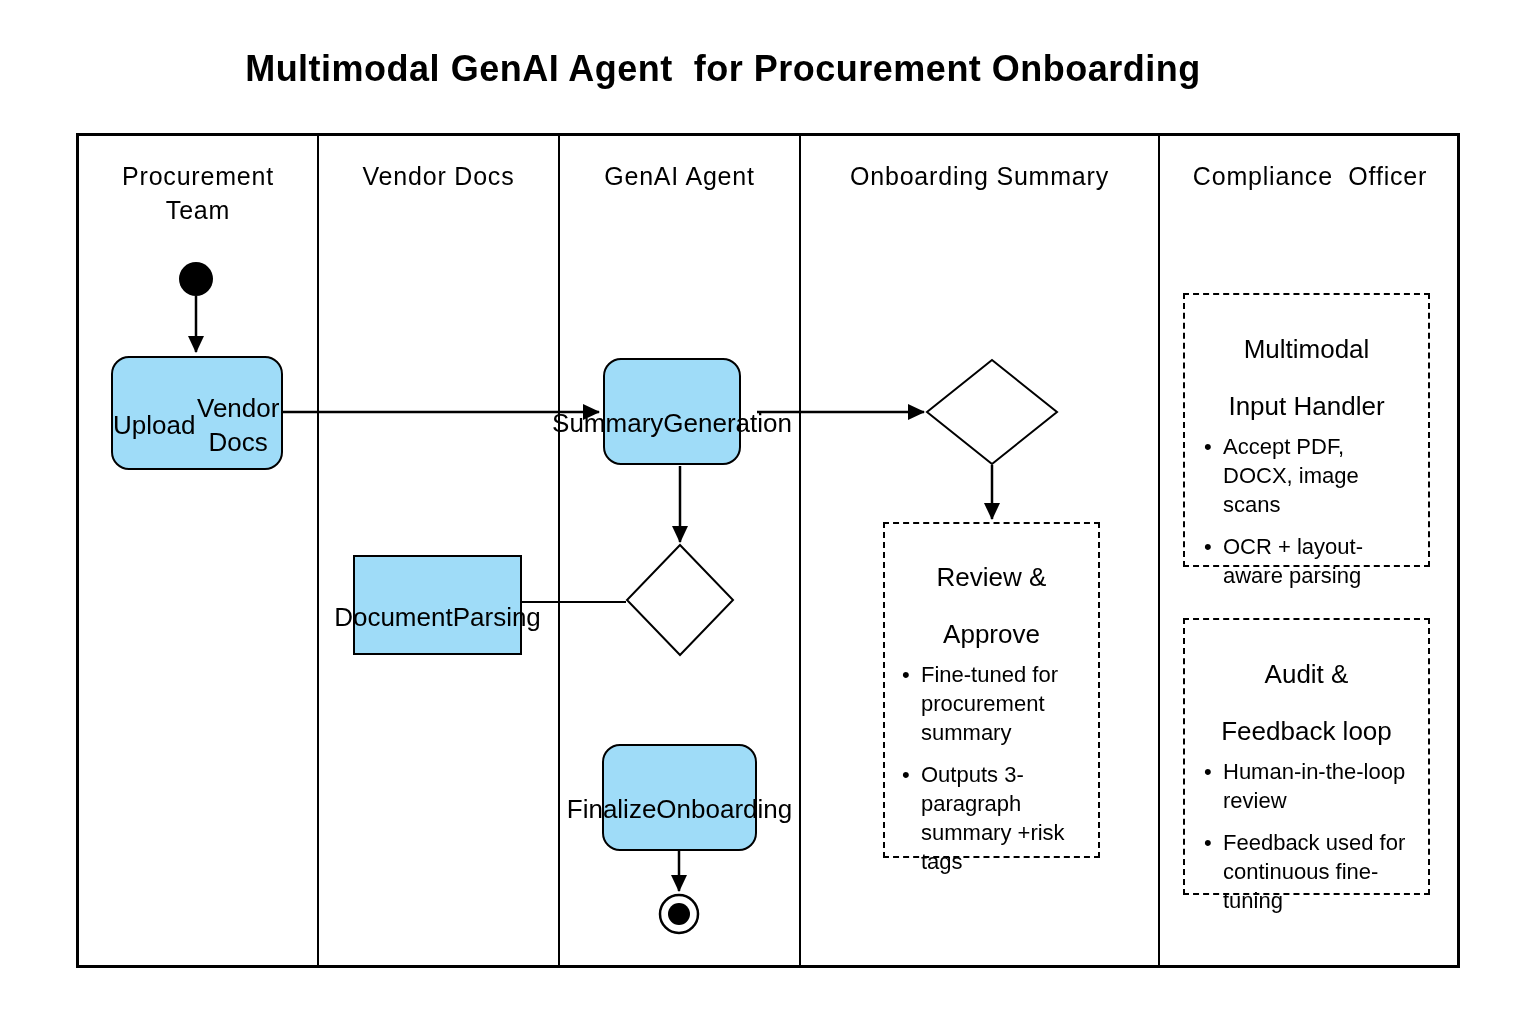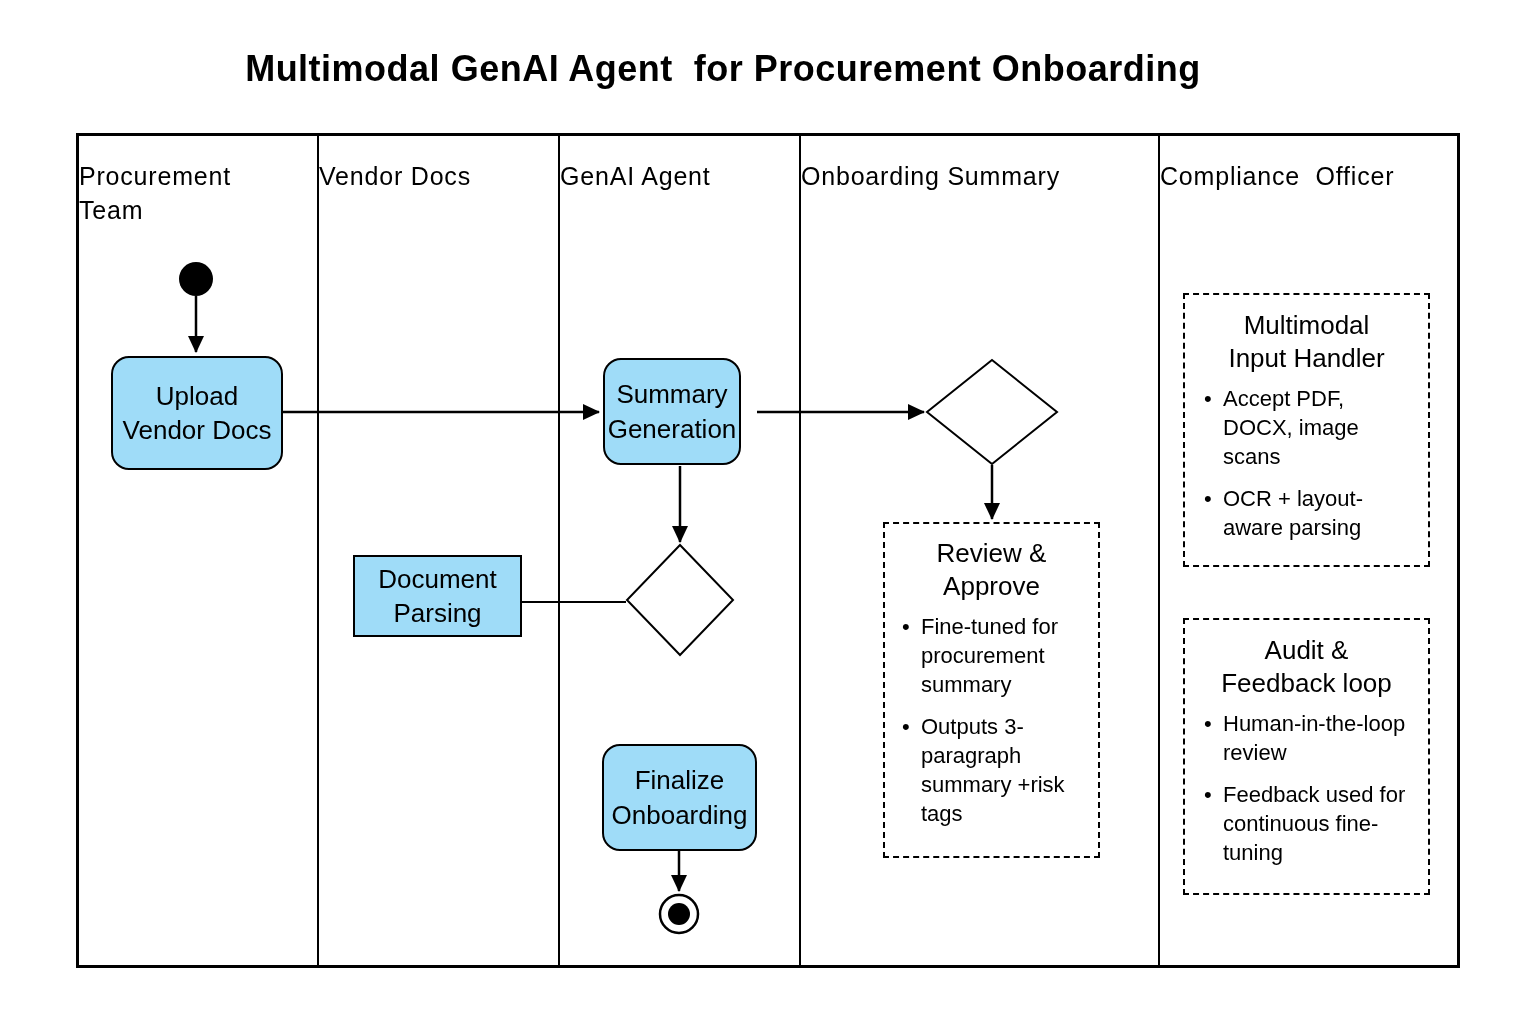--- a/index.html
+++ b/index.html
@@ -43,6 +43,7 @@
   .lane-header {
     position: absolute;
     top: 160px;
+    text-align: center;
     font-size: 25px;
     letter-spacing: 0.8px;
     line-height: 1.35;

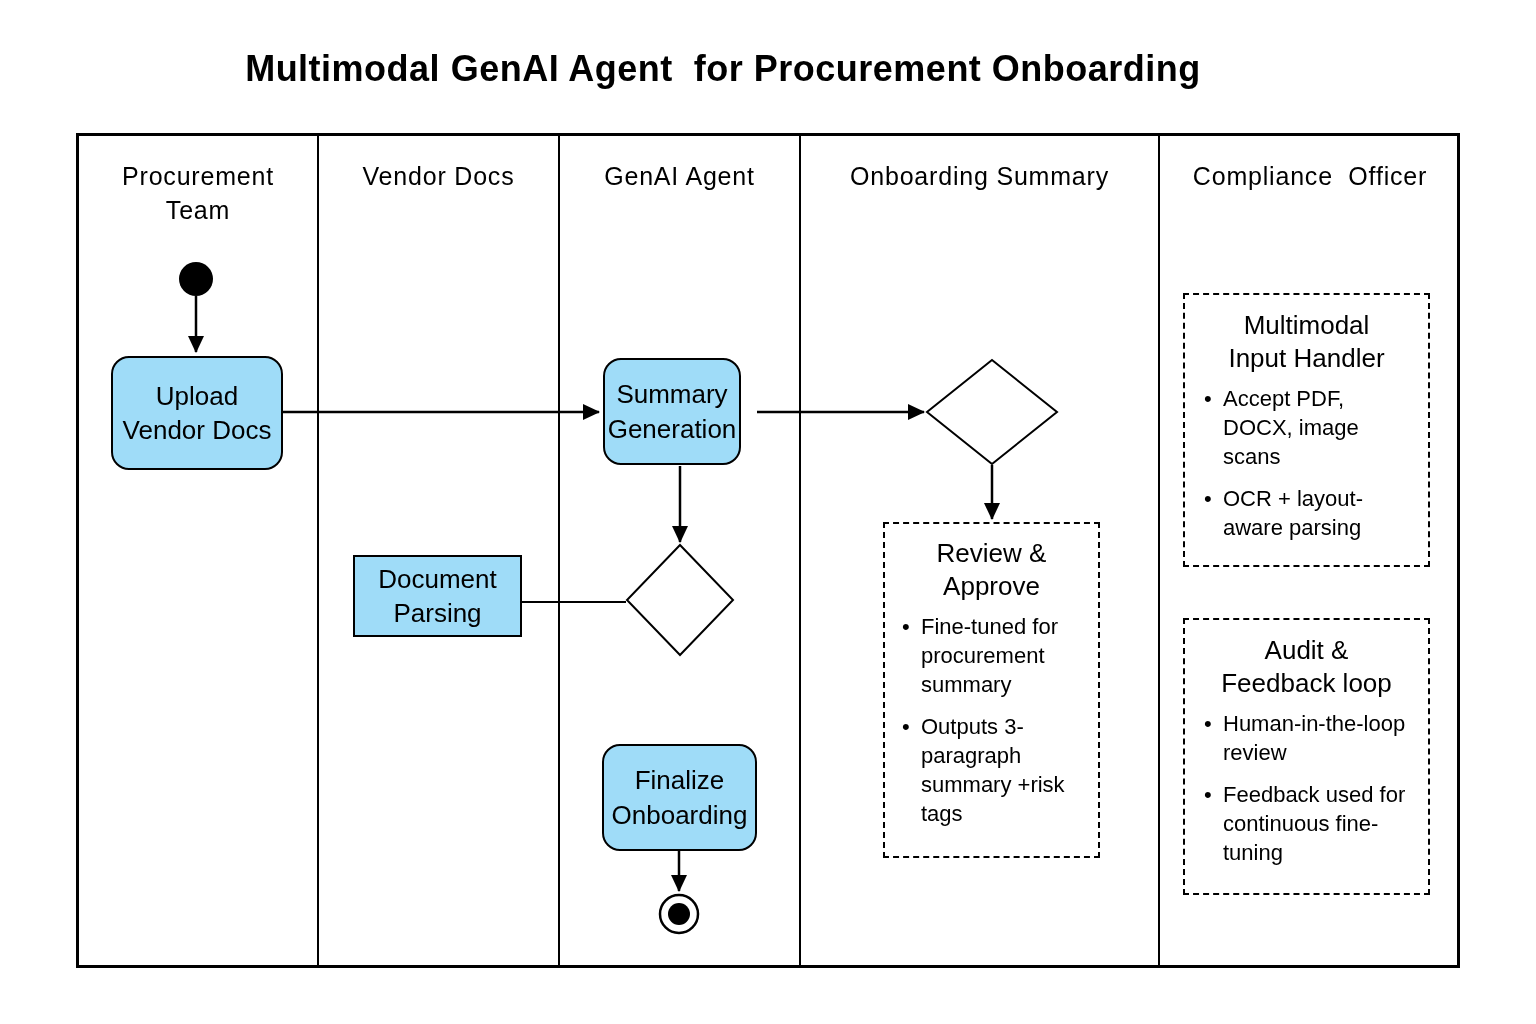--- a/index.html
+++ b/index.html
@@ -93,7 +93,7 @@
     padding-left: 3px;
   }
   .note .bullet-text { flex: 1 1 auto; }
-  .line-block { display: block; }
+  .line-block { display: block; margin-top: 24px; }
 </style>
 </head>
 <body>

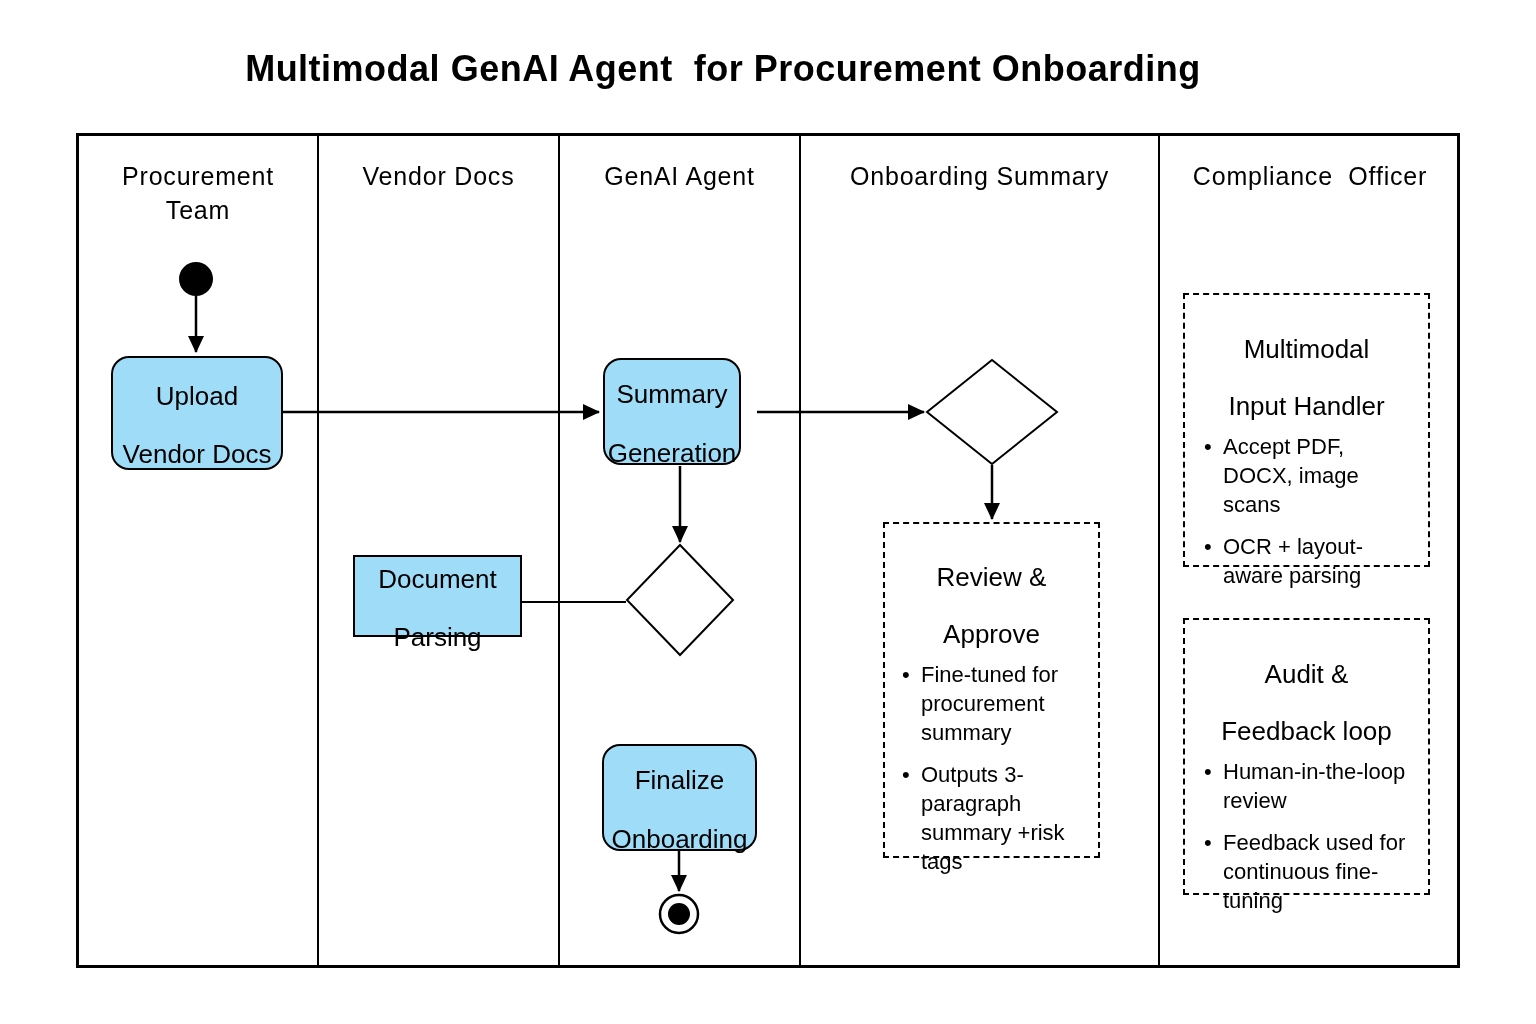--- a/index.html
+++ b/index.html
@@ -59,7 +59,7 @@
   .node {
     position: absolute;
     display: flex;
-    flex-direction: column;
+    flex-direction: row;
     align-items: center;
     justify-content: center;
     text-align: center;

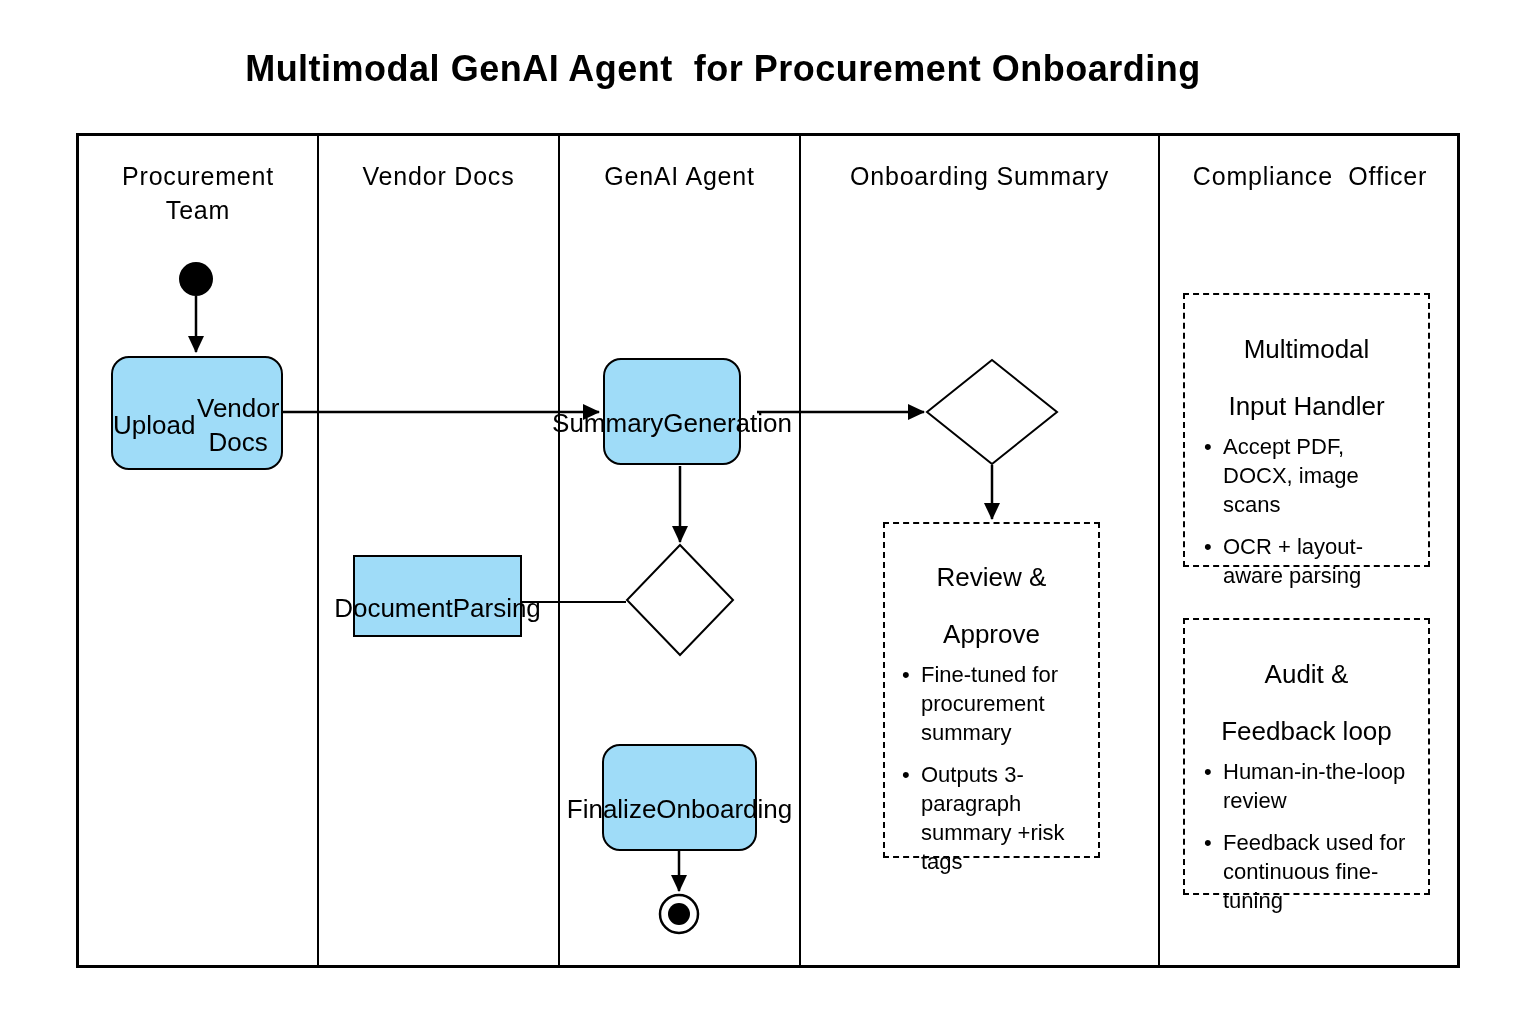--- a/index.html
+++ b/index.html
@@ -156,7 +156,7 @@
     <span class="line-block">Generation</span>
   </div>
 
-  <div class="node" style="left:353px;top:555px;width:169px;height:82px;background:#9fdcf8;border-width:2px">
+  <div class="node" style="left:353px;top:555px;width:169px;height:100px;background:#9fdcf8;border-width:2px">
     <span class="line-block">Document</span>
     <span class="line-block">Parsing</span>
   </div>

